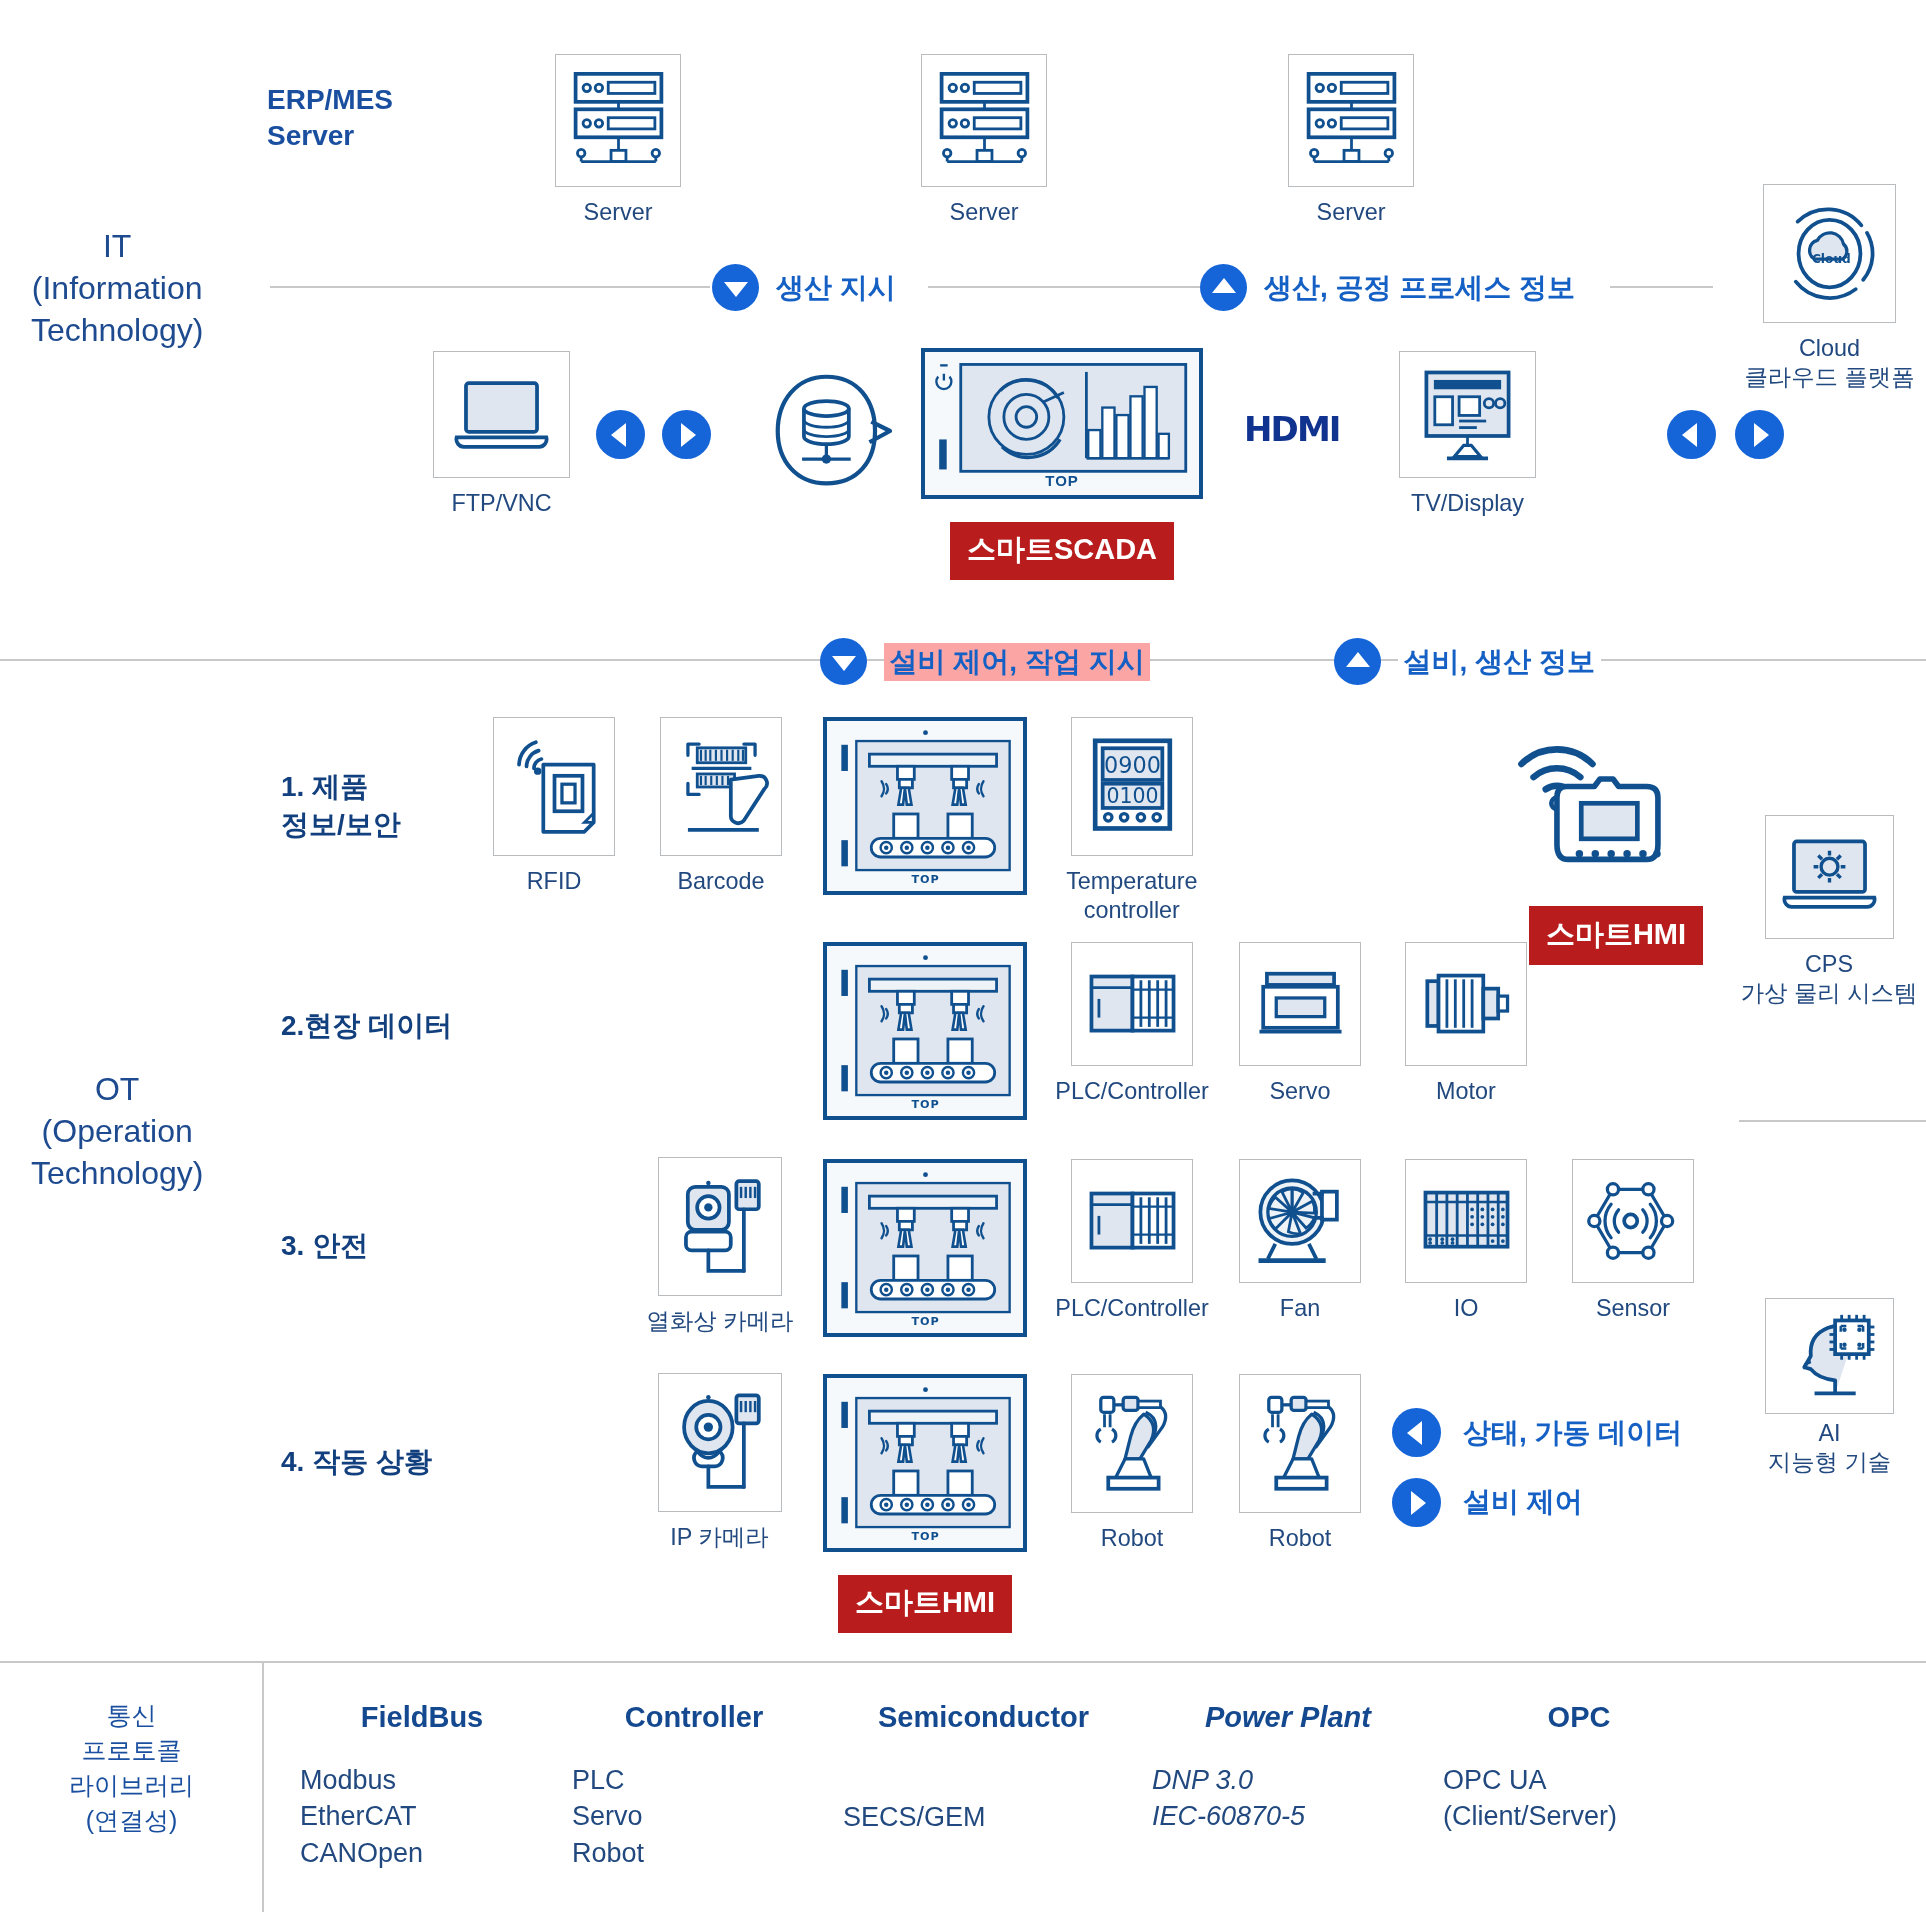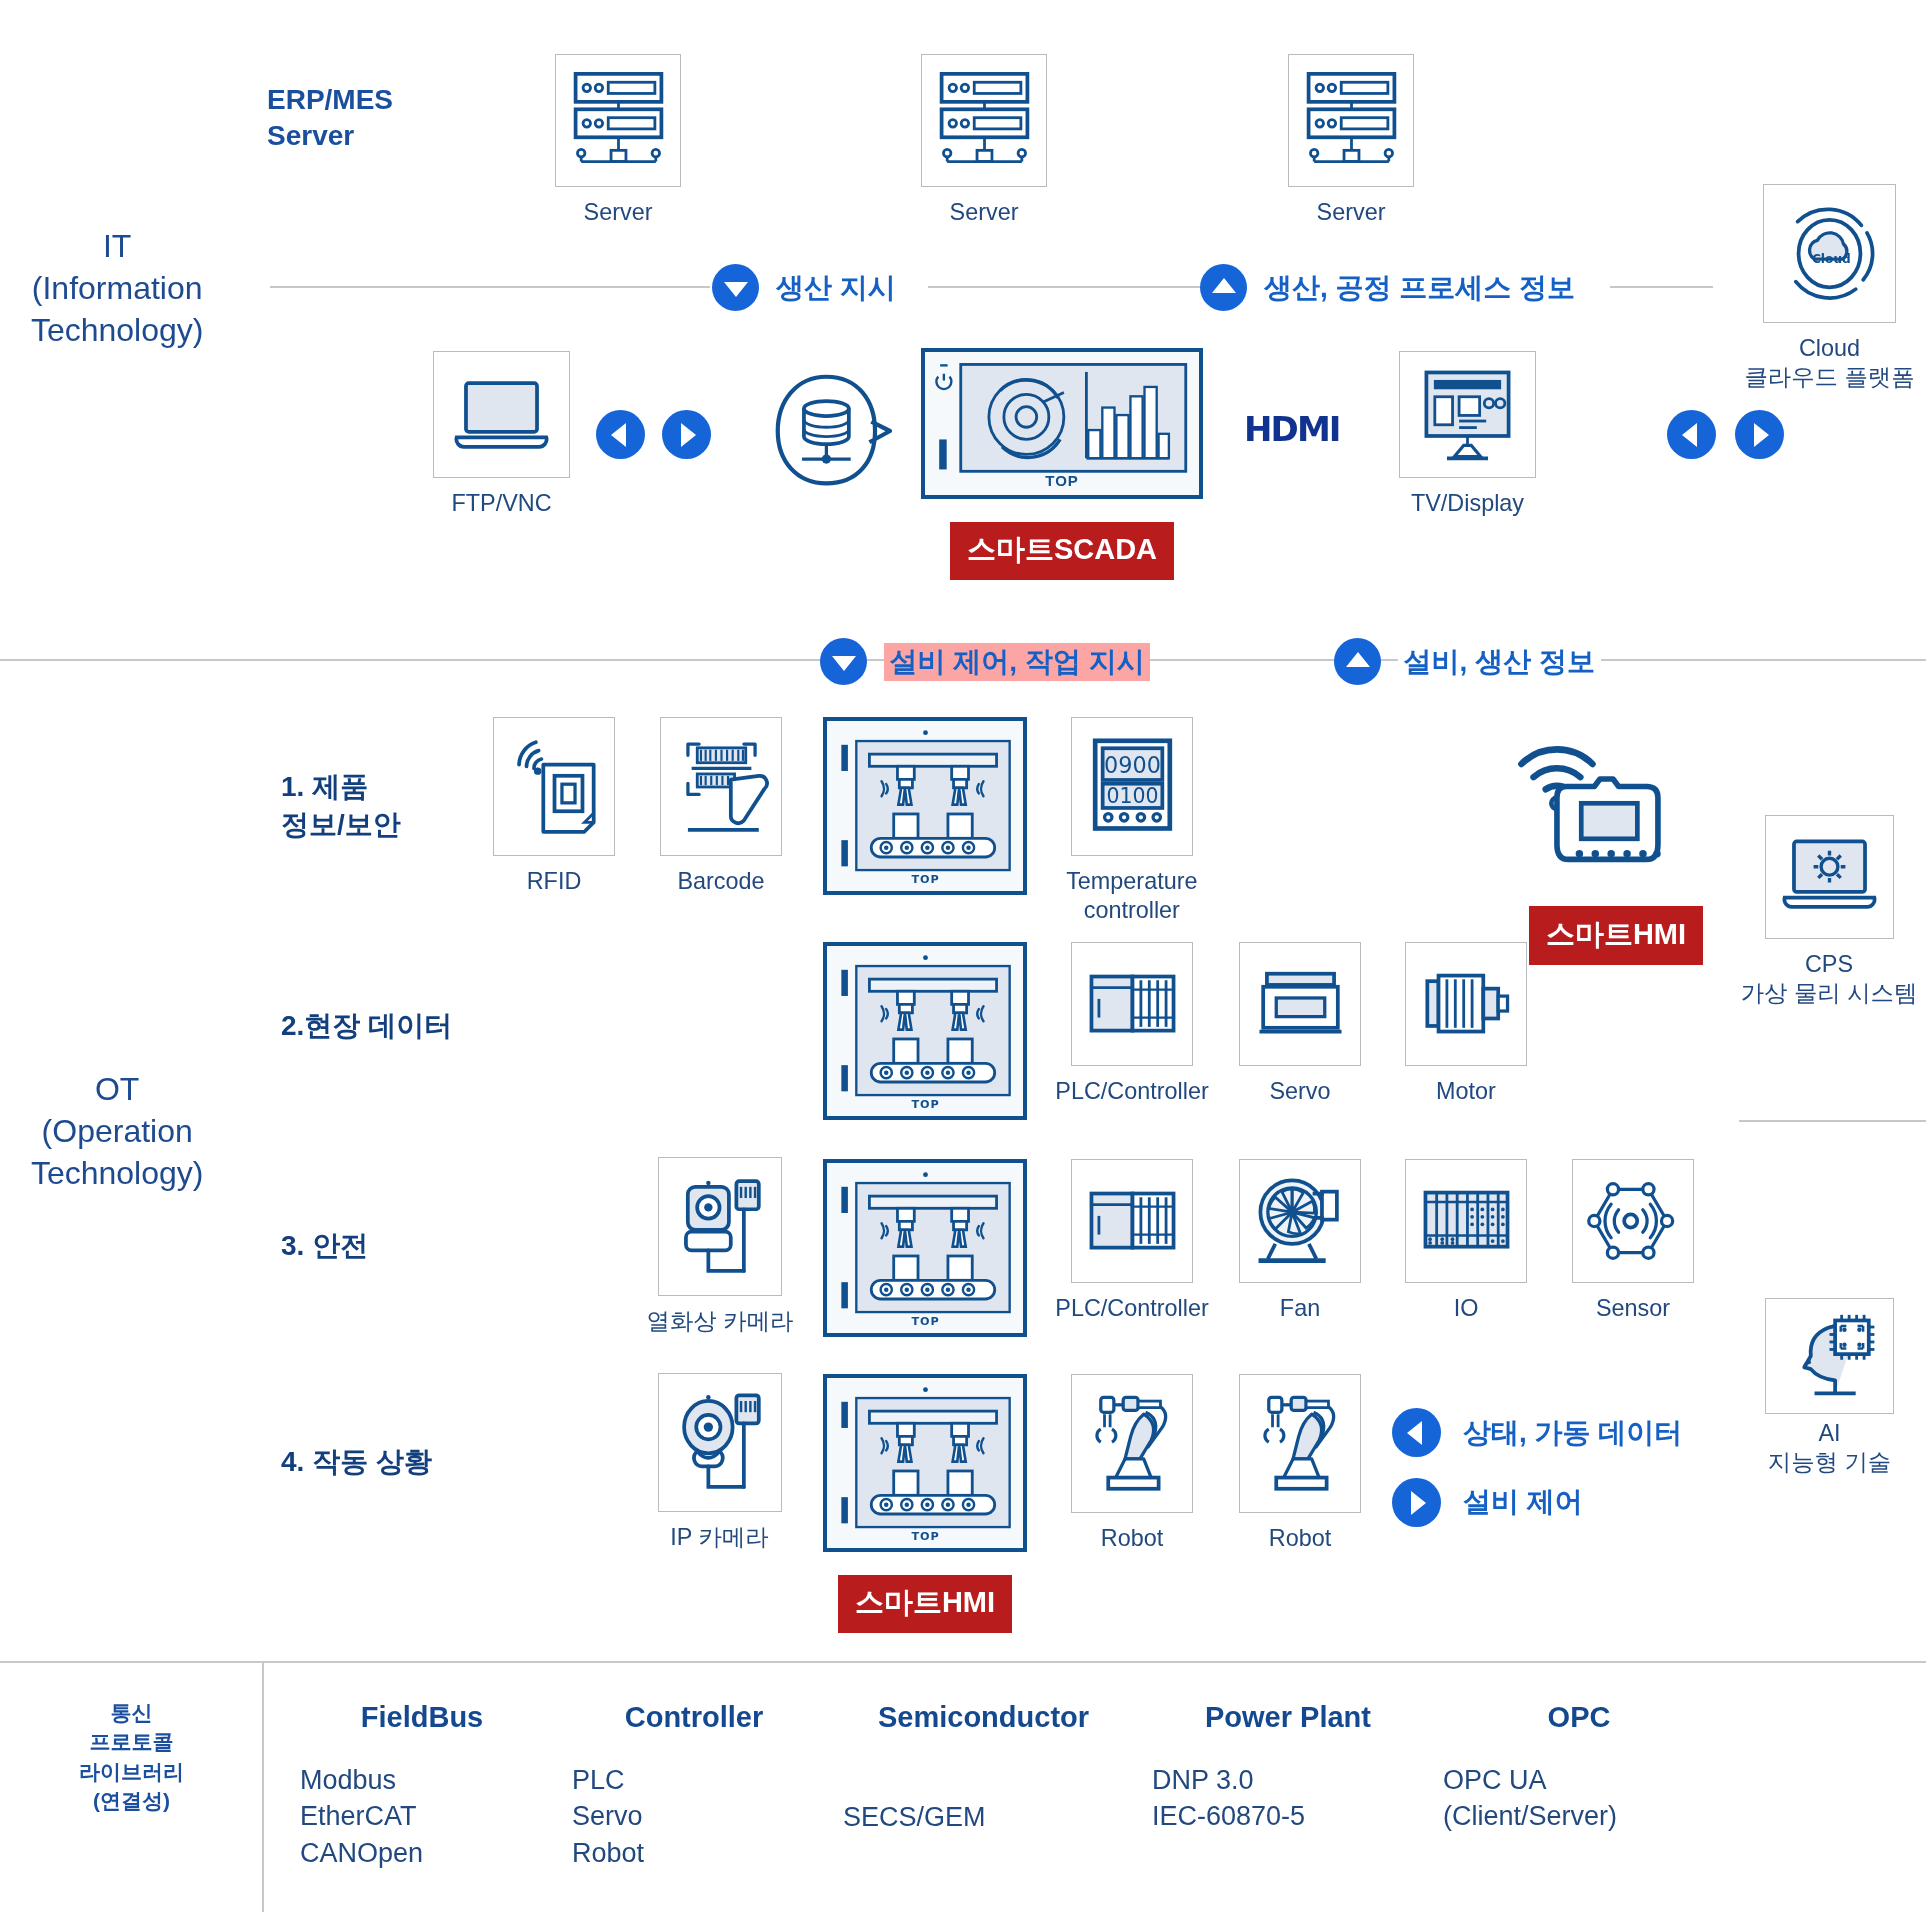--- a/index.html
+++ b/index.html
@@ -67,7 +67,7 @@
     text-align:left; line-height:1.35;
   }
   .proto-side {
-    font-size:21px; font-weight:700; color:#1a4fa0;
+    font-size:25px; font-weight:400; color:#1a4fa0;
     text-align:center; line-height:1.4;
   }
   .hdmi {

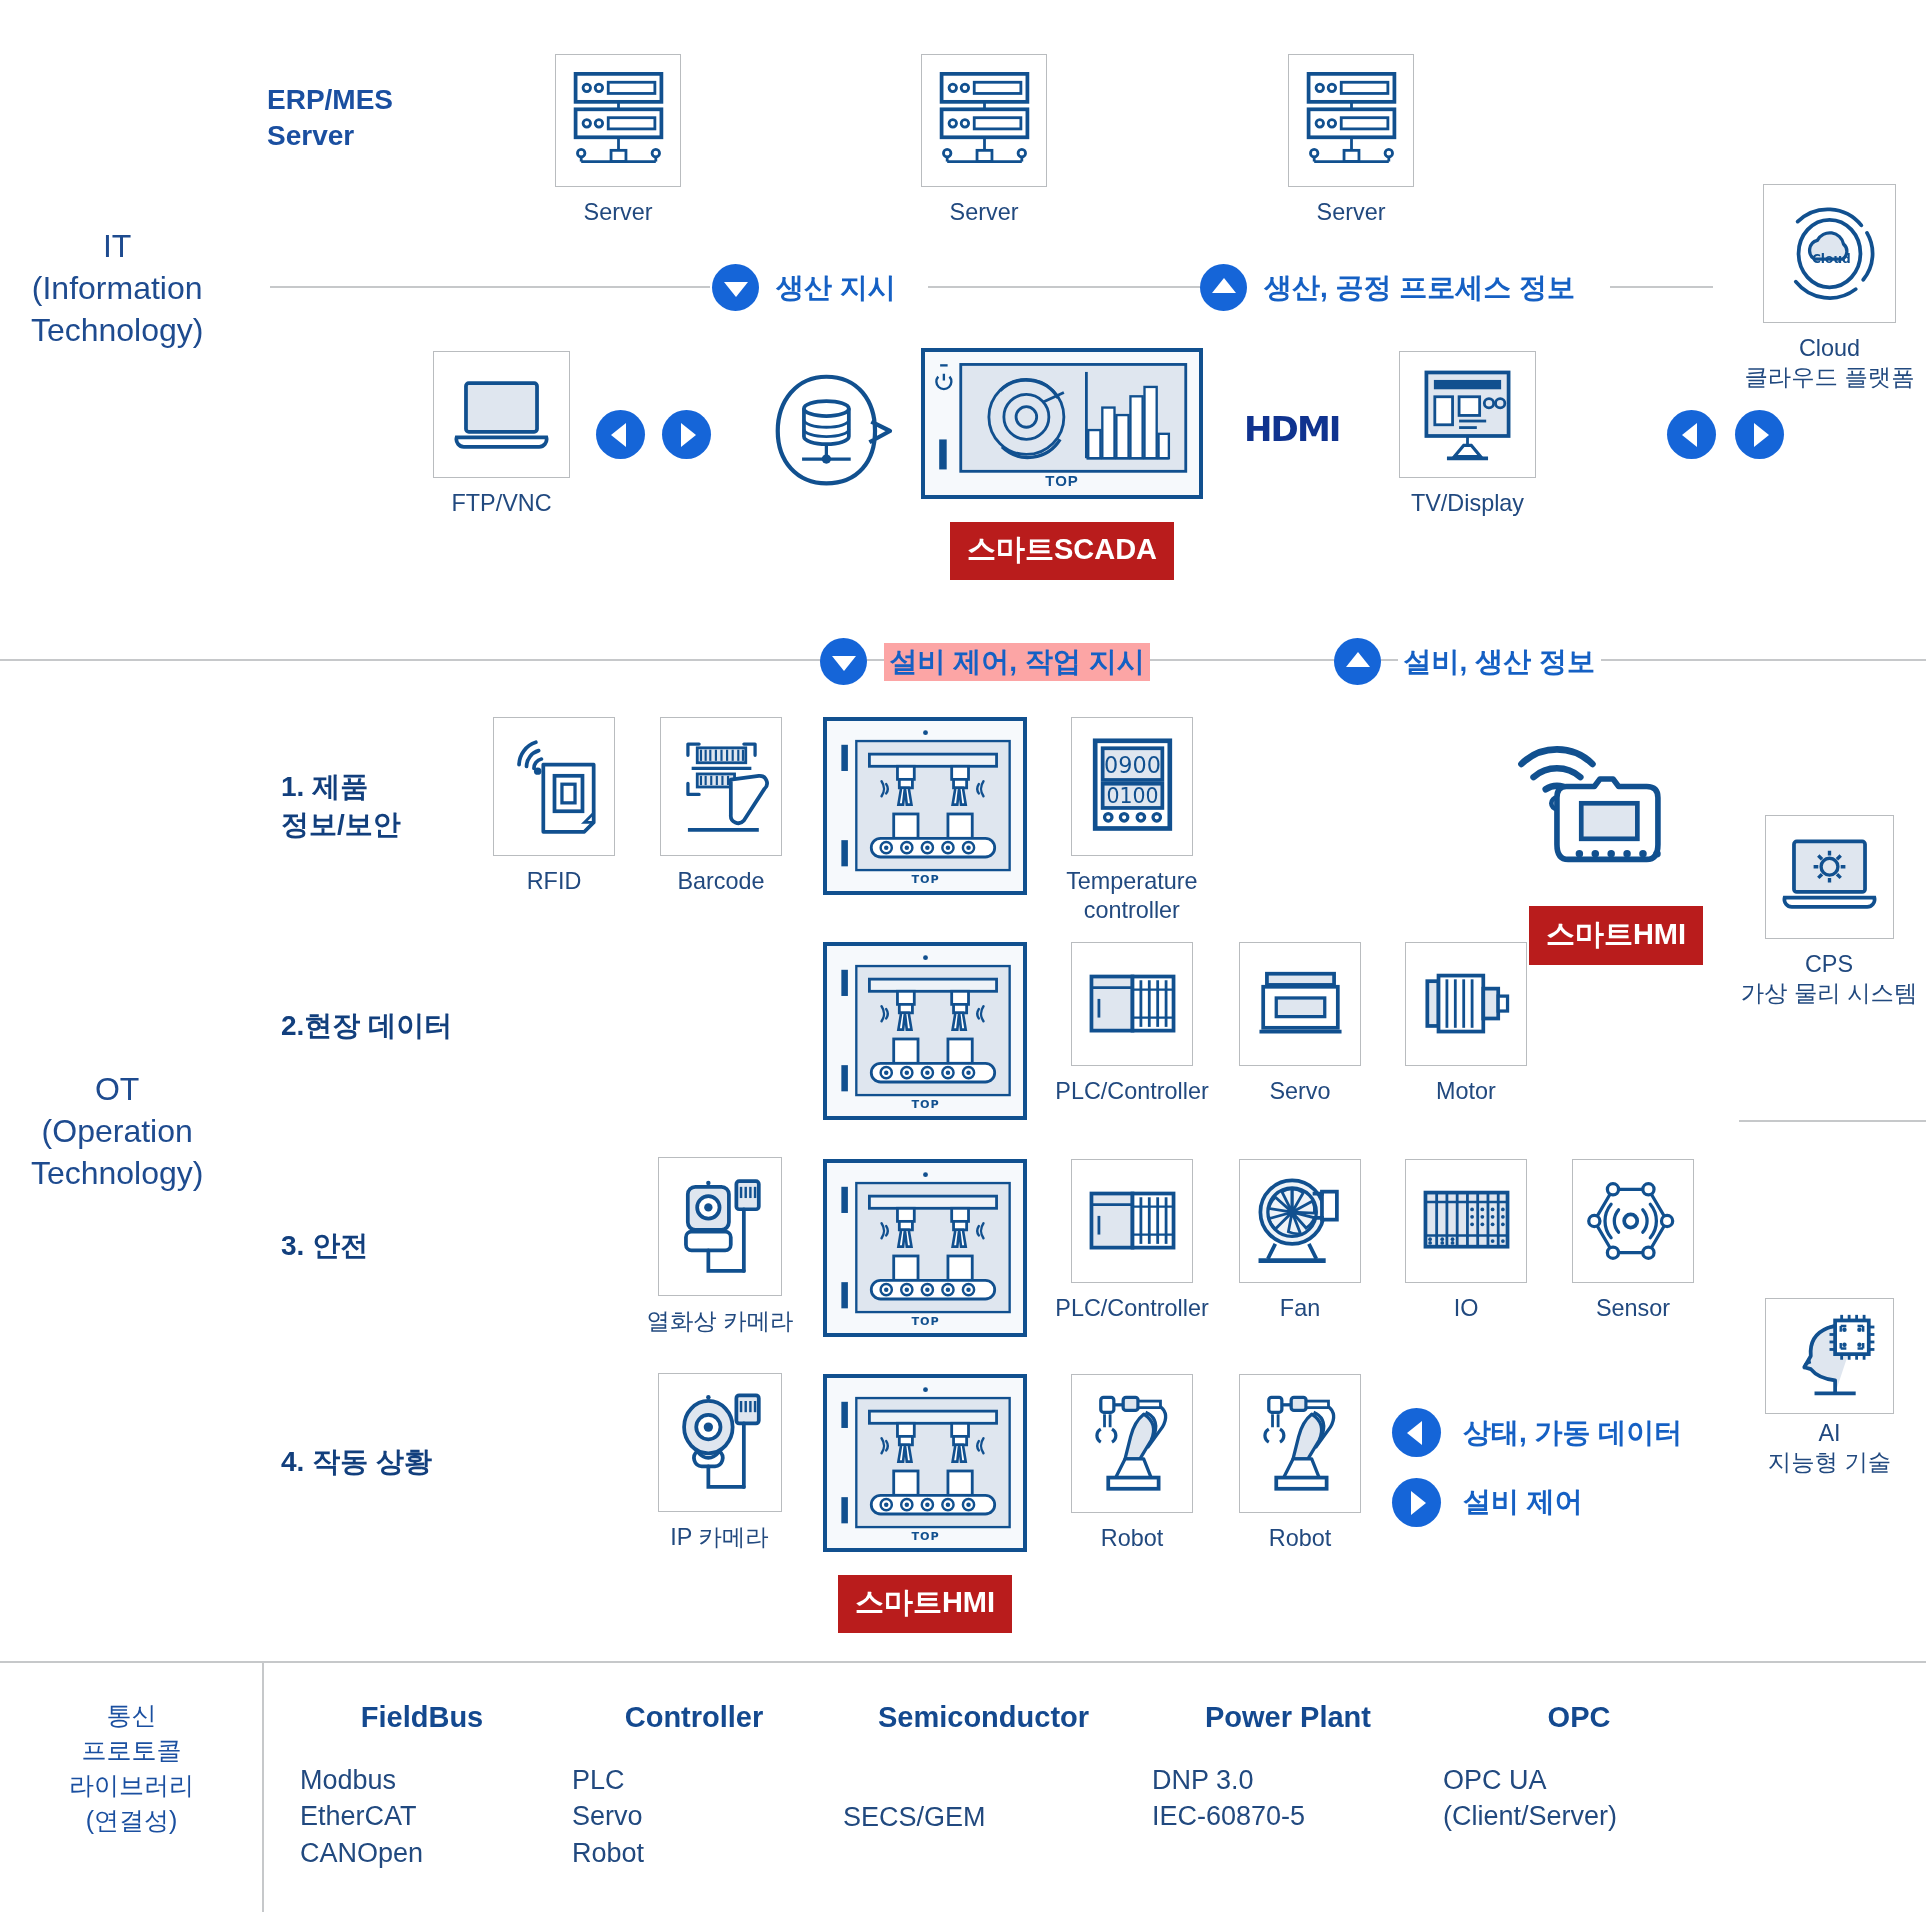--- a/index.html
+++ b/index.html
@@ -906,7 +906,7 @@
   </div>
 </div>
 
-<div class="abs" style="left:1152px; top:1701px; width:272px;">
+<div class="abs" style="left:1152px; top:1701px; width:272px;font-style:italic;">
   <div class="proto-head">Power Plant</div>
   <div class="proto-body" style="margin-top:28px;">
     <div>DNP 3.0</div>

